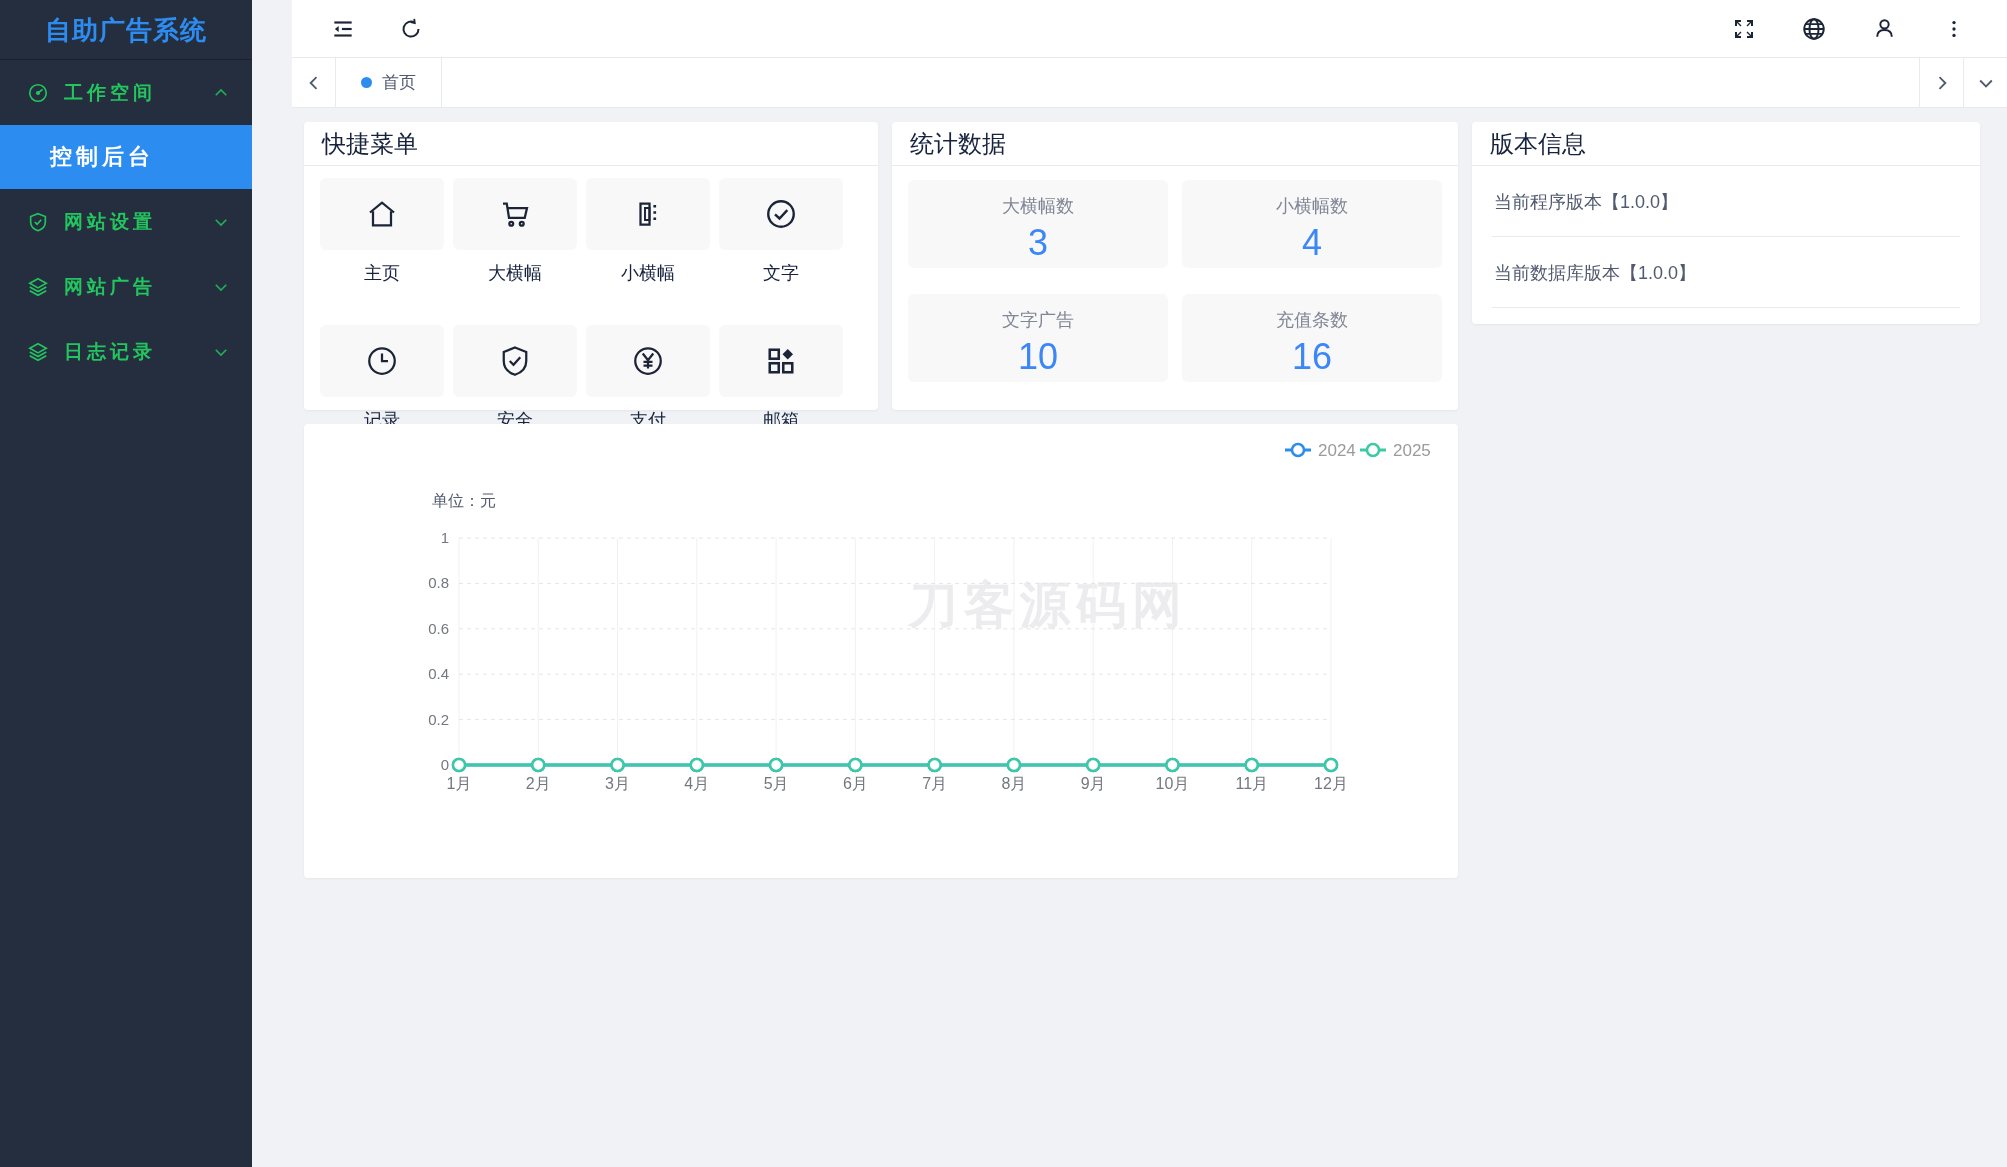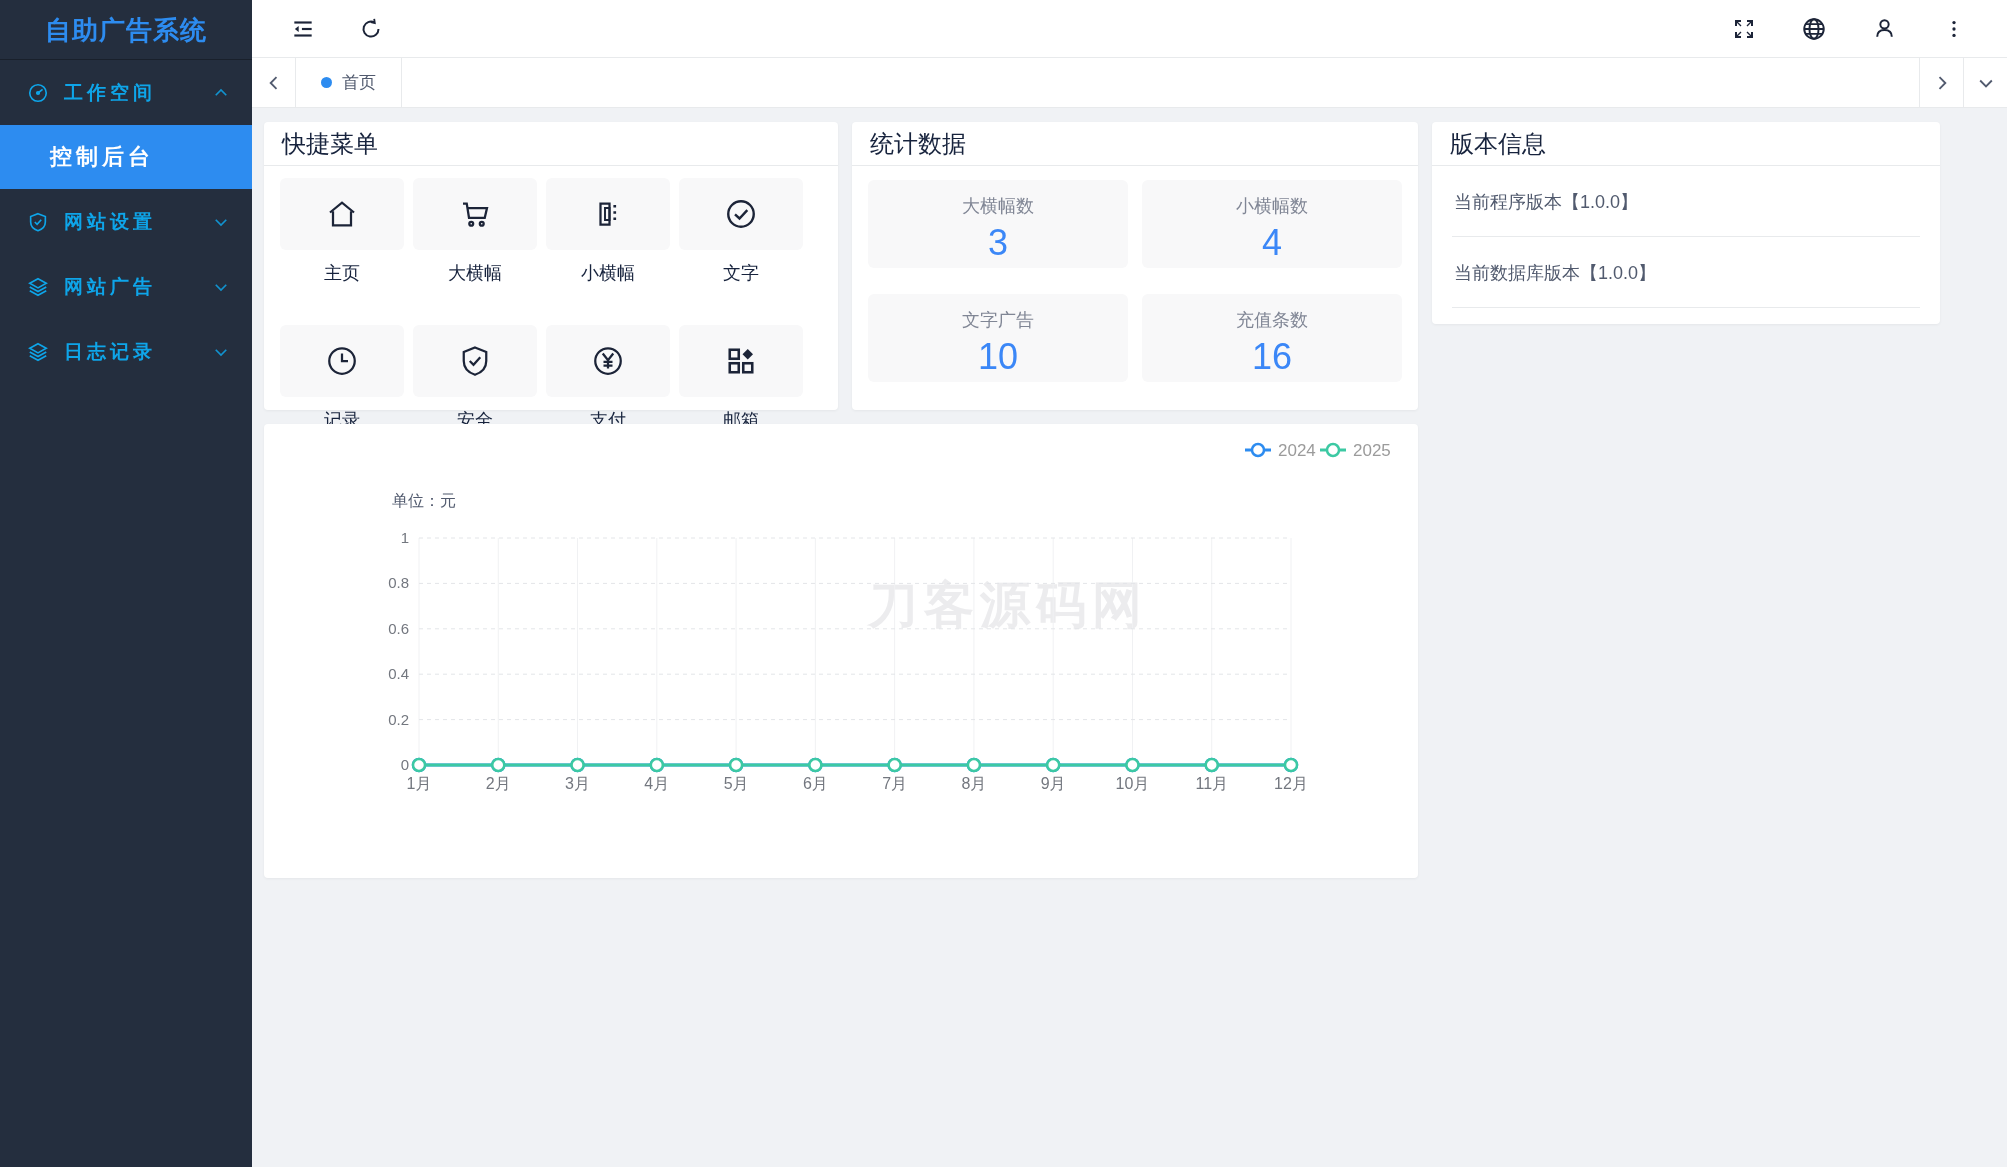--- a/index.html
+++ b/index.html
@@ -12,7 +12,7 @@
   .sidebar-title { height:60px; line-height:60px; text-align:center; color:#2d8cf0;
     font-size:26px; font-weight:bold; border-bottom:1px solid rgba(0,0,0,0.3); letter-spacing:1px;}
   .menu-item { height:65px; display:flex; align-items:center; padding:0 22px 0 26px;
-    font-size:19px; font-weight:bold; cursor:pointer; color:#0ea5e9;}
+    font-size:19px; font-weight:bold; cursor:pointer; color:#22c55e;}
   .menu-item .mi-icon { width:24px; height:24px; margin-right:14px; flex:none; display:flex; align-items:center; justify-content:center;}
   .menu-item .mi-label { flex:1; letter-spacing:4px;}
   .menu-item .mi-caret { width:18px; height:18px; flex:none; opacity:.85;}

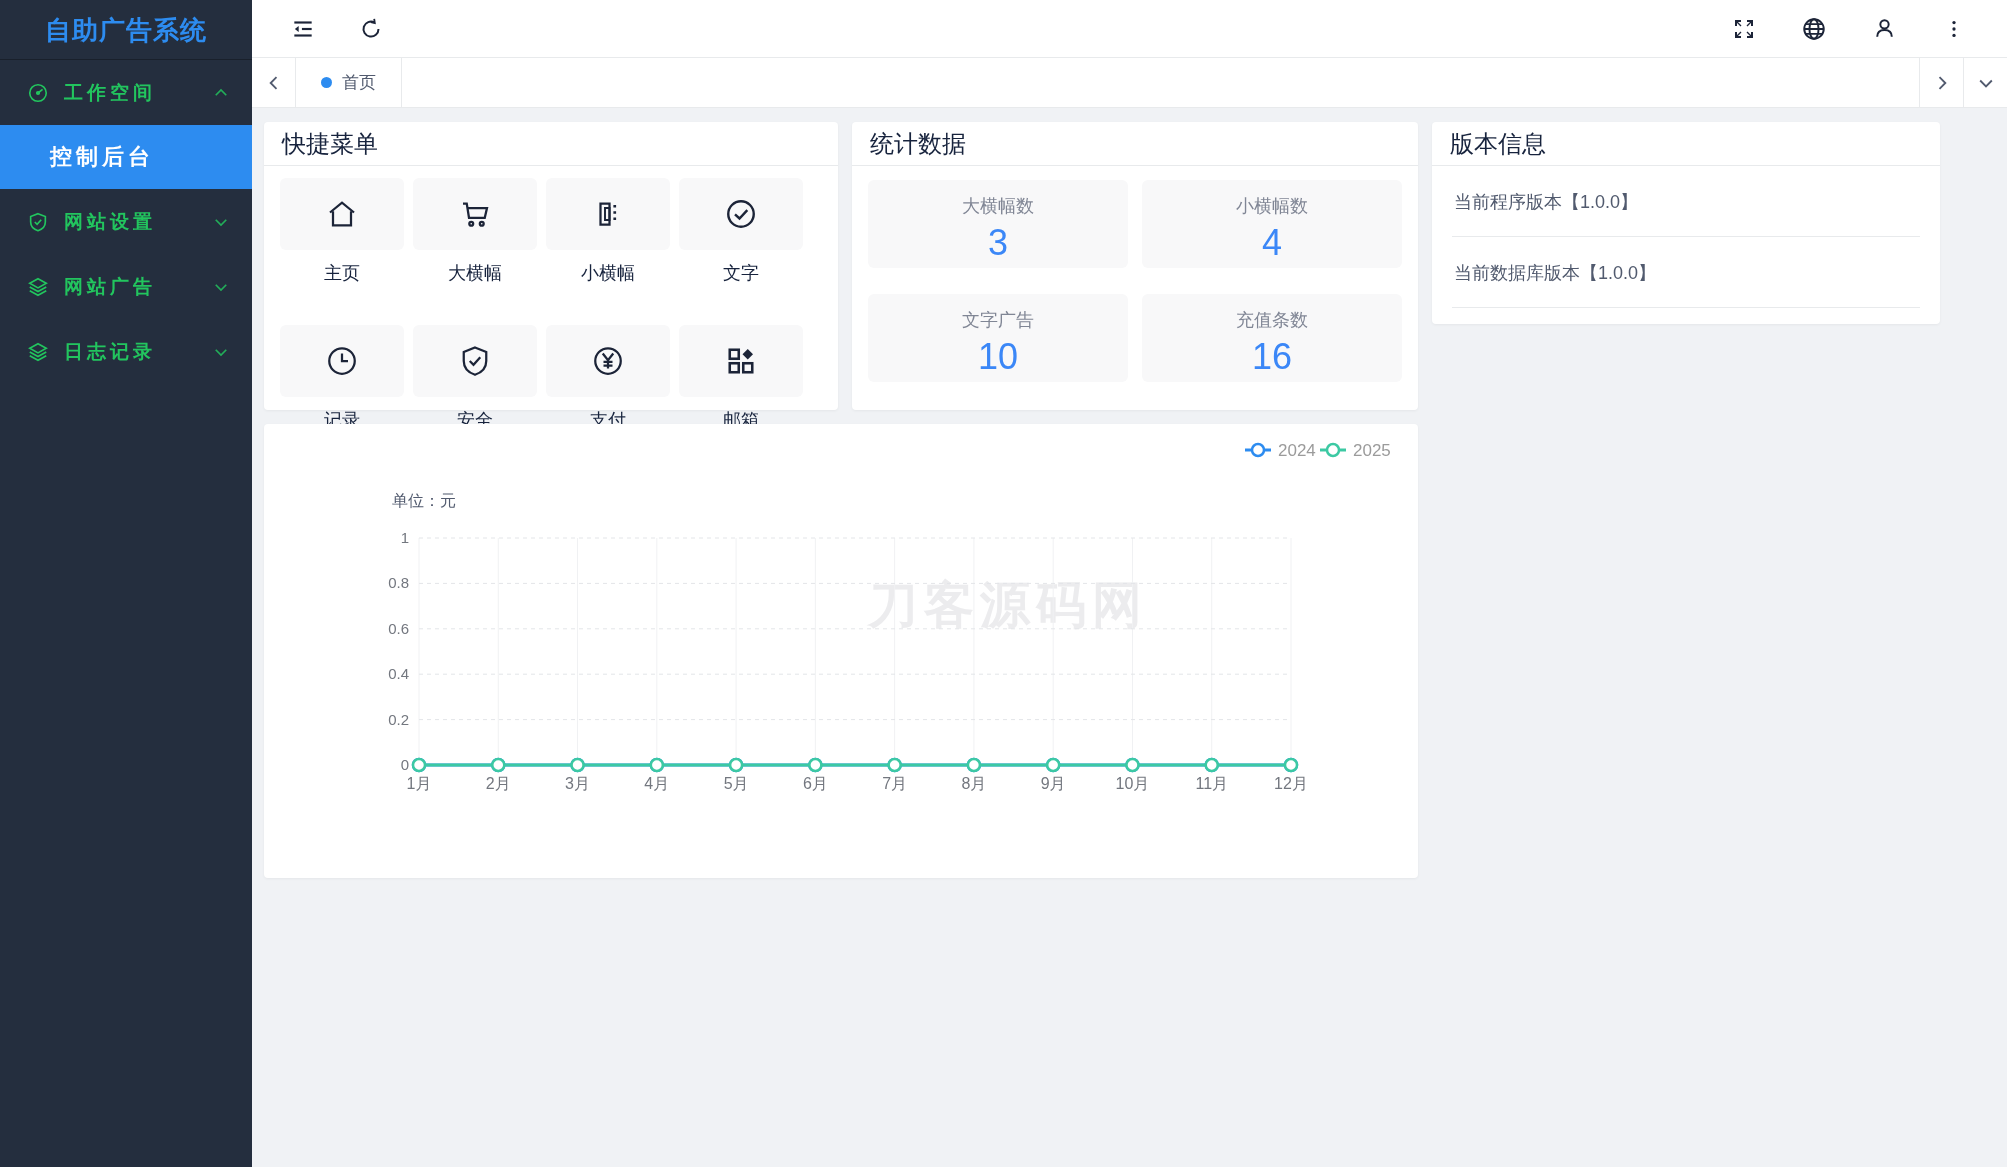--- a/index.html
+++ b/index.html
@@ -21,7 +21,7 @@
   svg { display:block; }
 
   
-  .main { flex:1; display:flex; flex-direction:column; min-width:0; }
+  .main { flex:1; display:flex; flex-direction:column; min-width:0;margin-left:40px; }
   .topbar { height:58px; background:#fff; display:flex; align-items:center;
     border-bottom:1px solid #e8eaec; flex:none;}
   .topbar-left { display:flex; align-items:center; gap:34px; padding-left:34px;}

